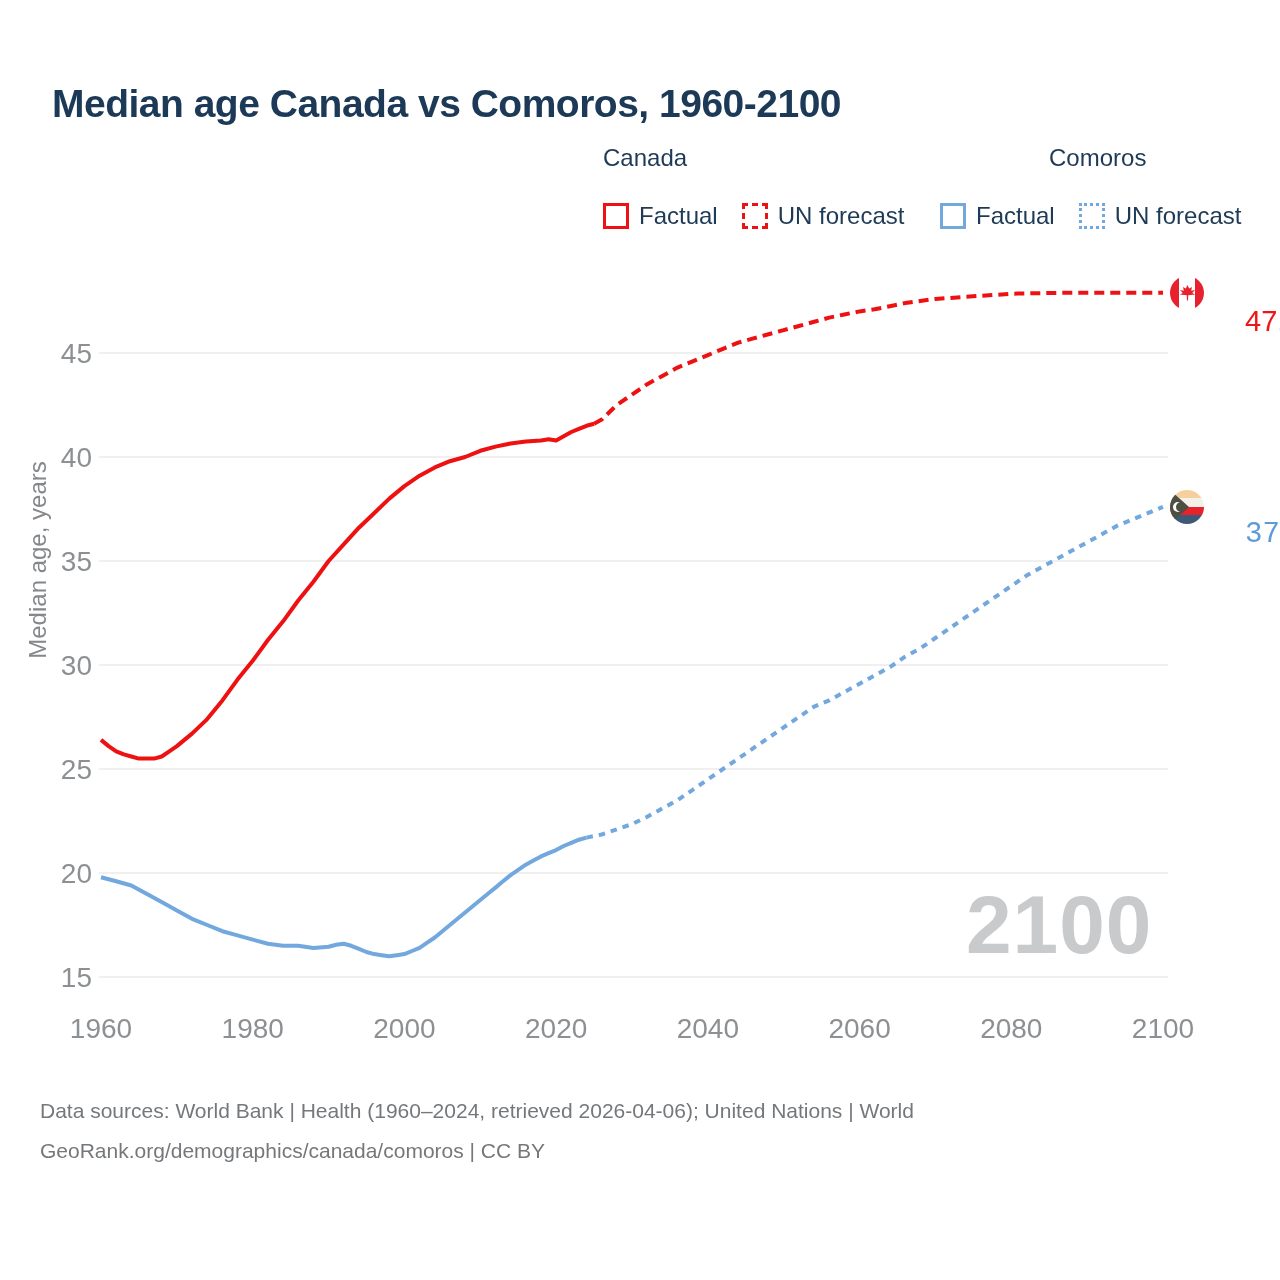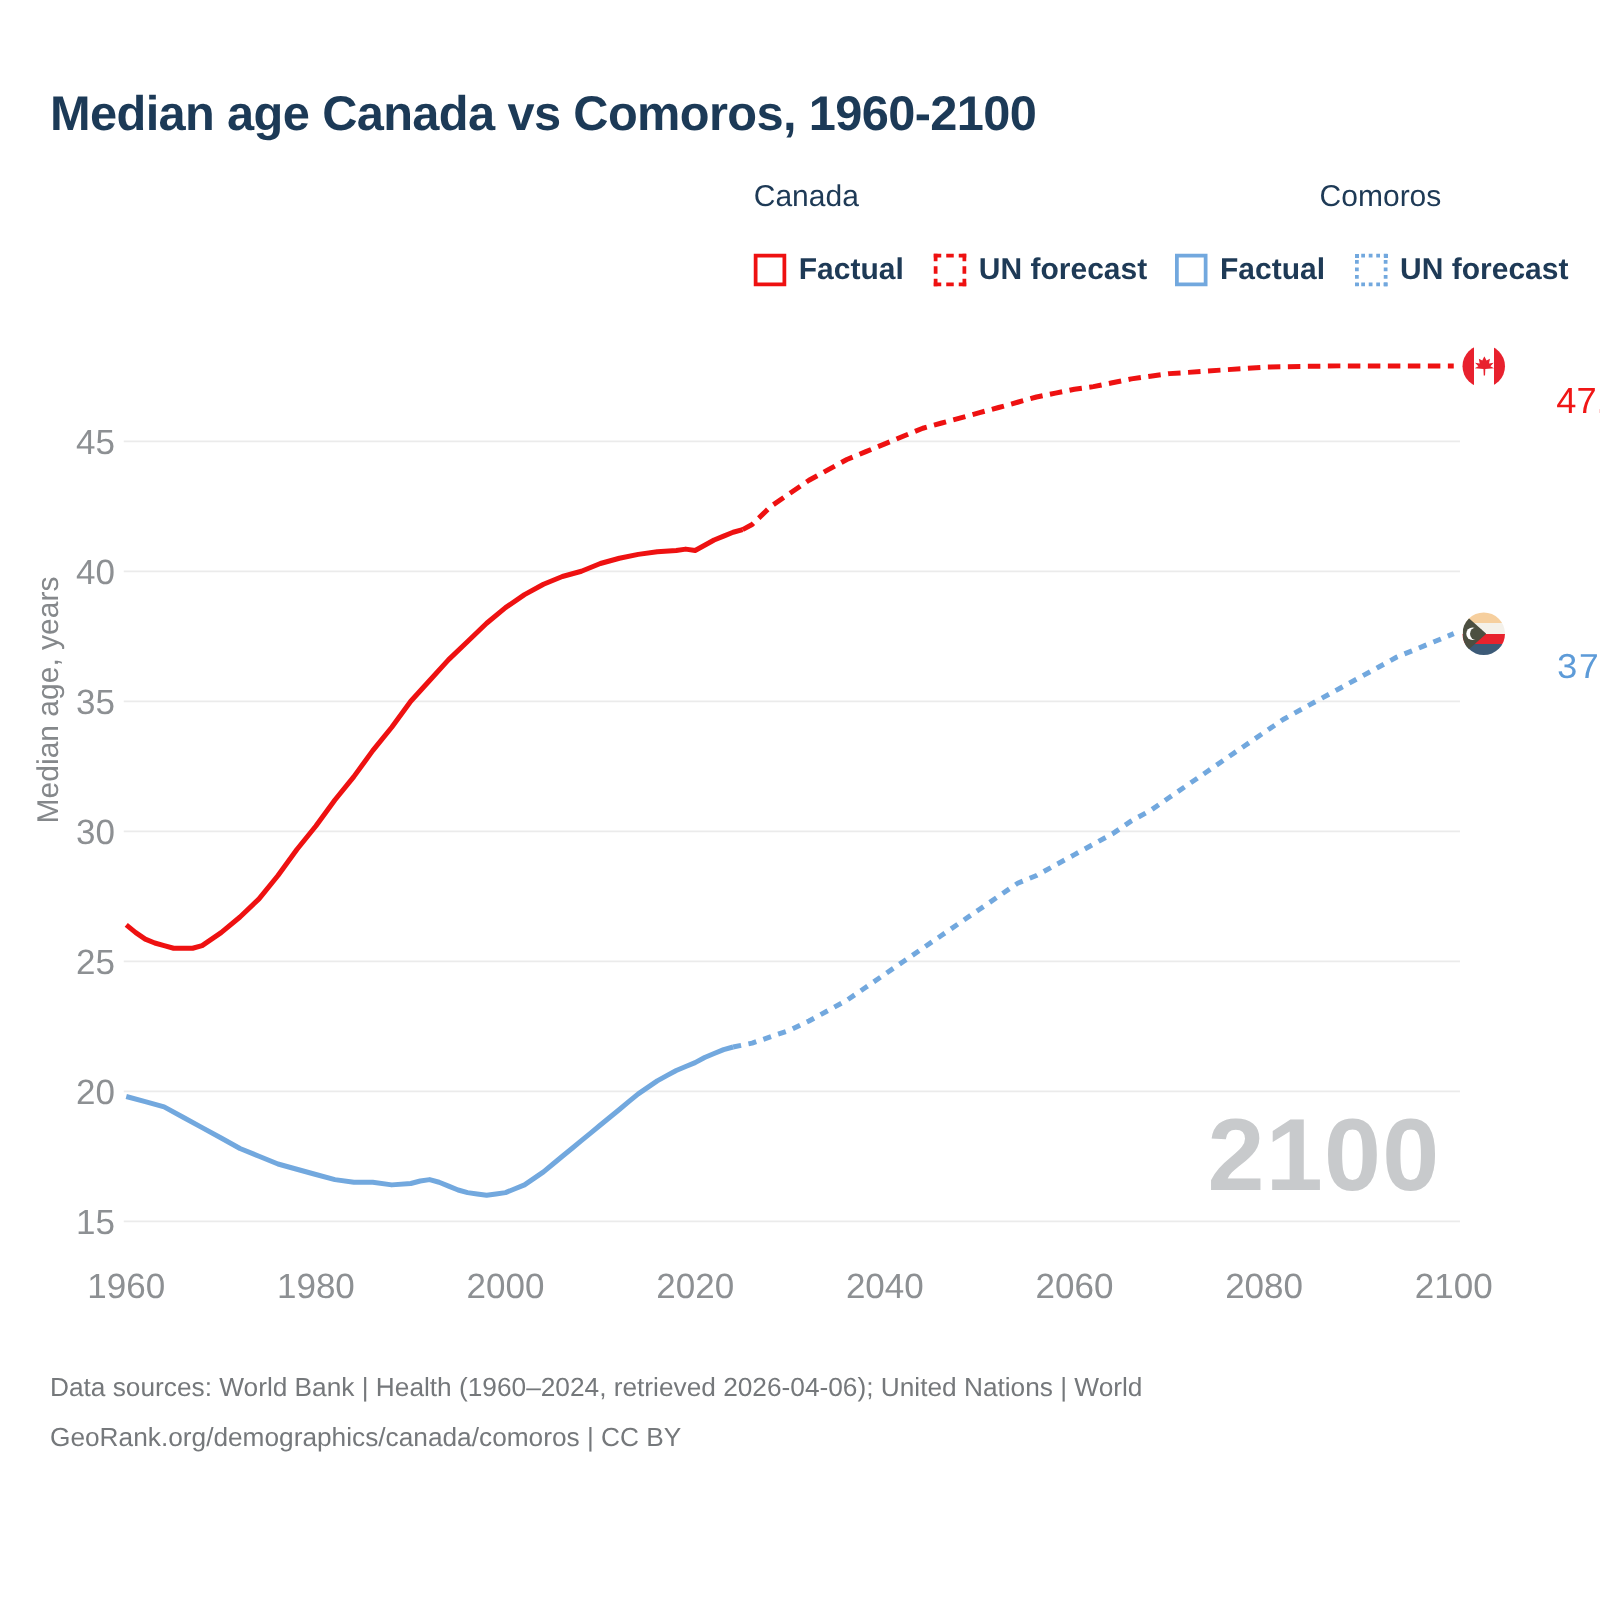--- a/index.html
+++ b/index.html
@@ -8,7 +8,7 @@
     font-family:"Liberation Sans","DejaVu Sans",sans-serif;overflow:hidden;
   }
   .chart-title{
-    position:absolute;left:40px;top:70px;margin:0;
+    position:absolute;left:40px;top:70px;margin:12px;
     font-size:39px;font-weight:bold;letter-spacing:-0.5px;color:#1c3a57;
   }
   

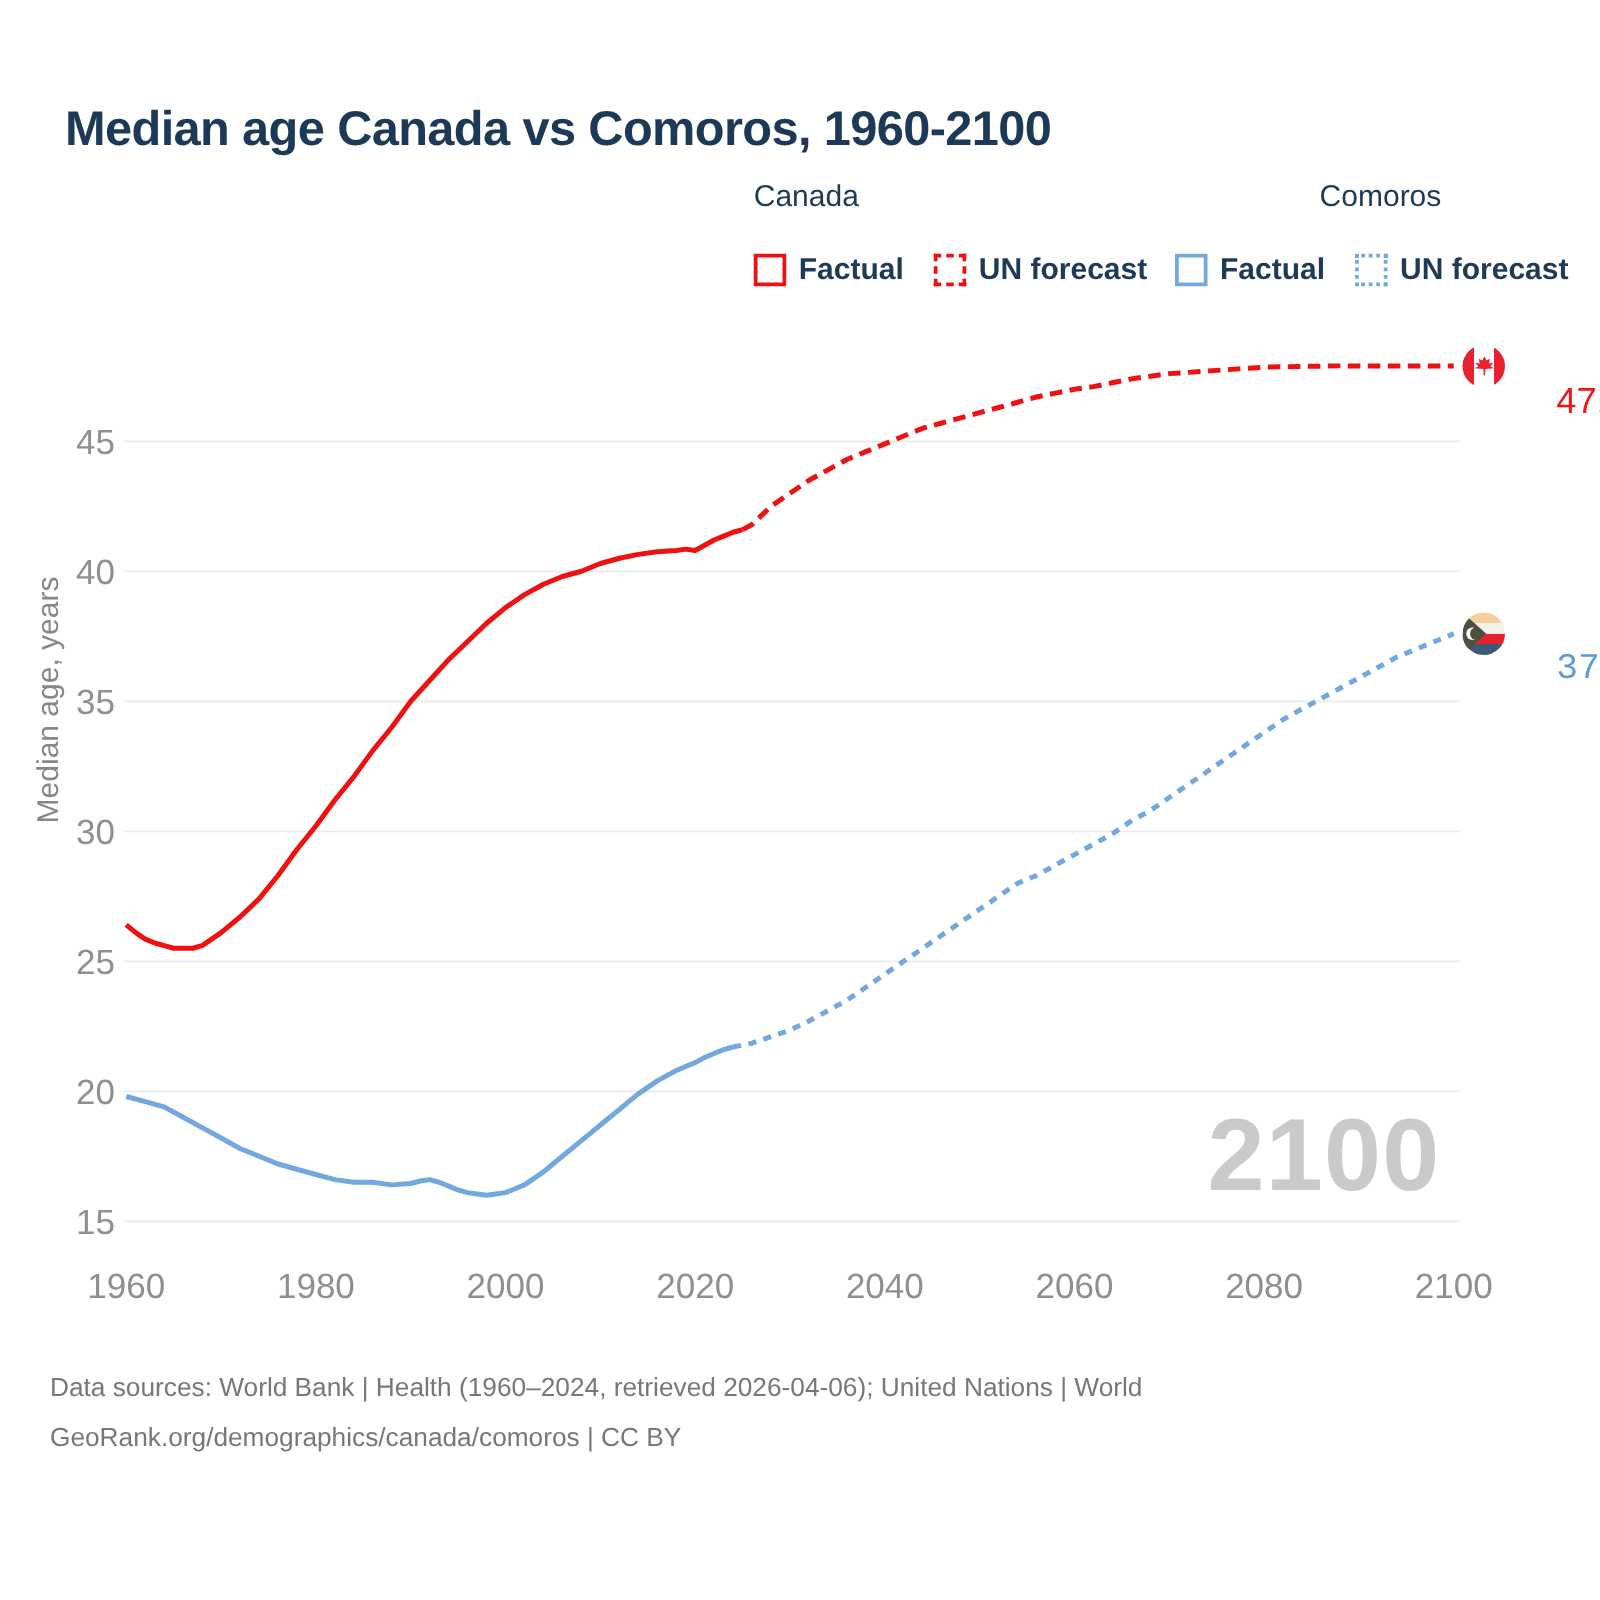--- a/index.html
+++ b/index.html
@@ -16,7 +16,7 @@
   .legend.canada{left:603px;}
   .legend.comoros{left:940px;text-align:center;}
   .legend-header{font-size:24px;color:#1e3a56;margin-bottom:30px;}
-  .legend-row{display:flex;align-items:center;gap:10px;font-weight:bold;}
+  .legend-row{display:flex;align-items:center;gap:10px;}
   .swatch{width:20px;height:20px;flex:0 0 auto;background:#fff;}
   .swatch.solid-red{border:3px solid #ee1111;}
   .swatch.dashed-red{border:3px dashed #ee1111;}

